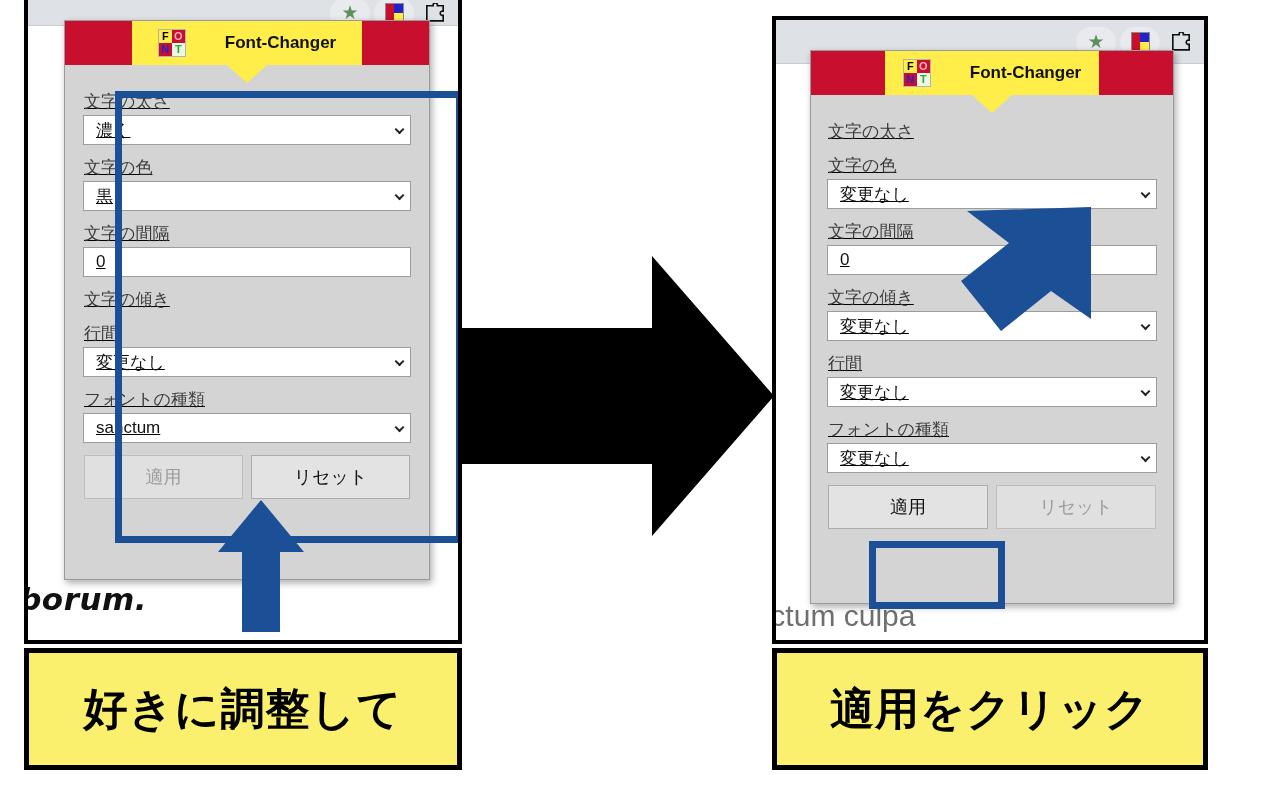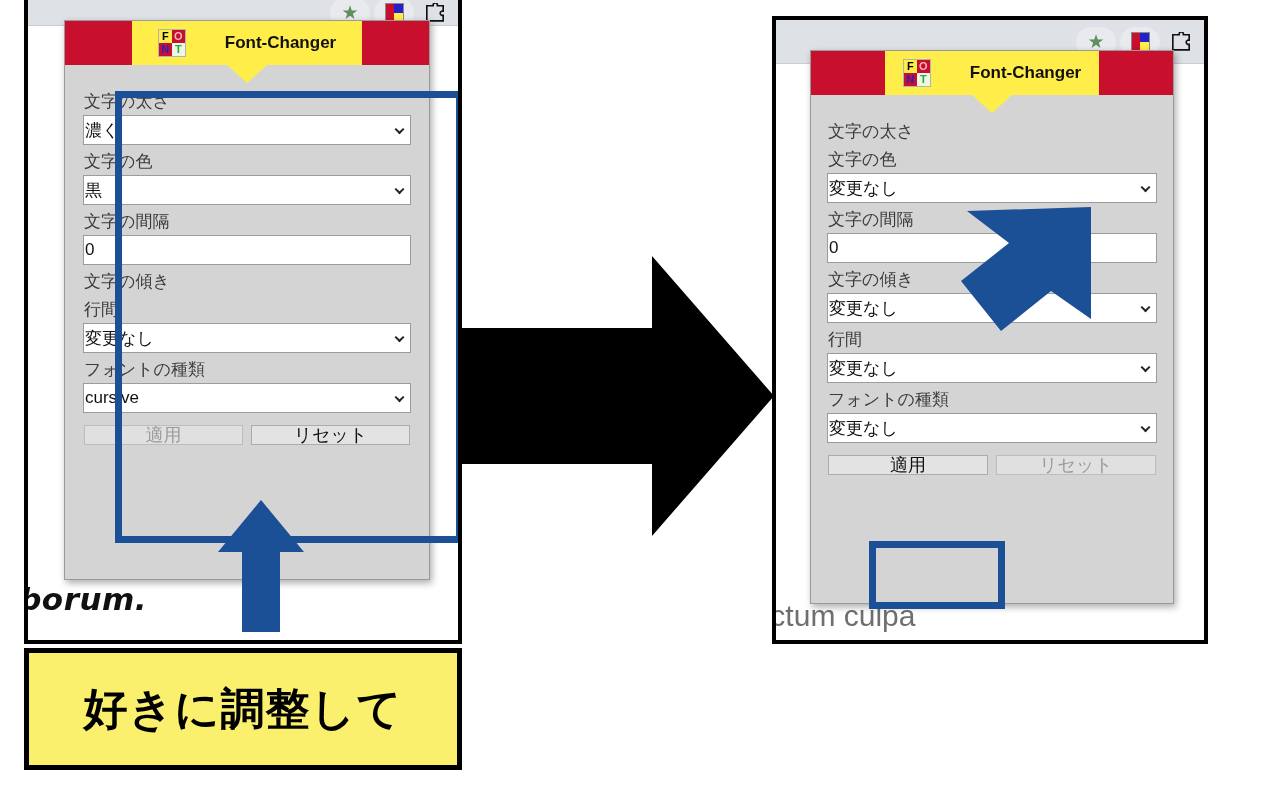--- a/index.html
+++ b/index.html
@@ -132,7 +132,7 @@
   .pop-body { padding: 26px 18px 12px 18px; }
   #popup-right .pop-body { padding: 26px 16px 12px 16px; }
 
-  .field { margin-bottom: 6px; }
+  .field { margin-bottom: 12px; text-decoration: underline; }
   .field-label {
     font-size: 17px; color: #3a3a3a;
     font-family: "Liberation Sans", "DejaVu Sans", sans-serif;

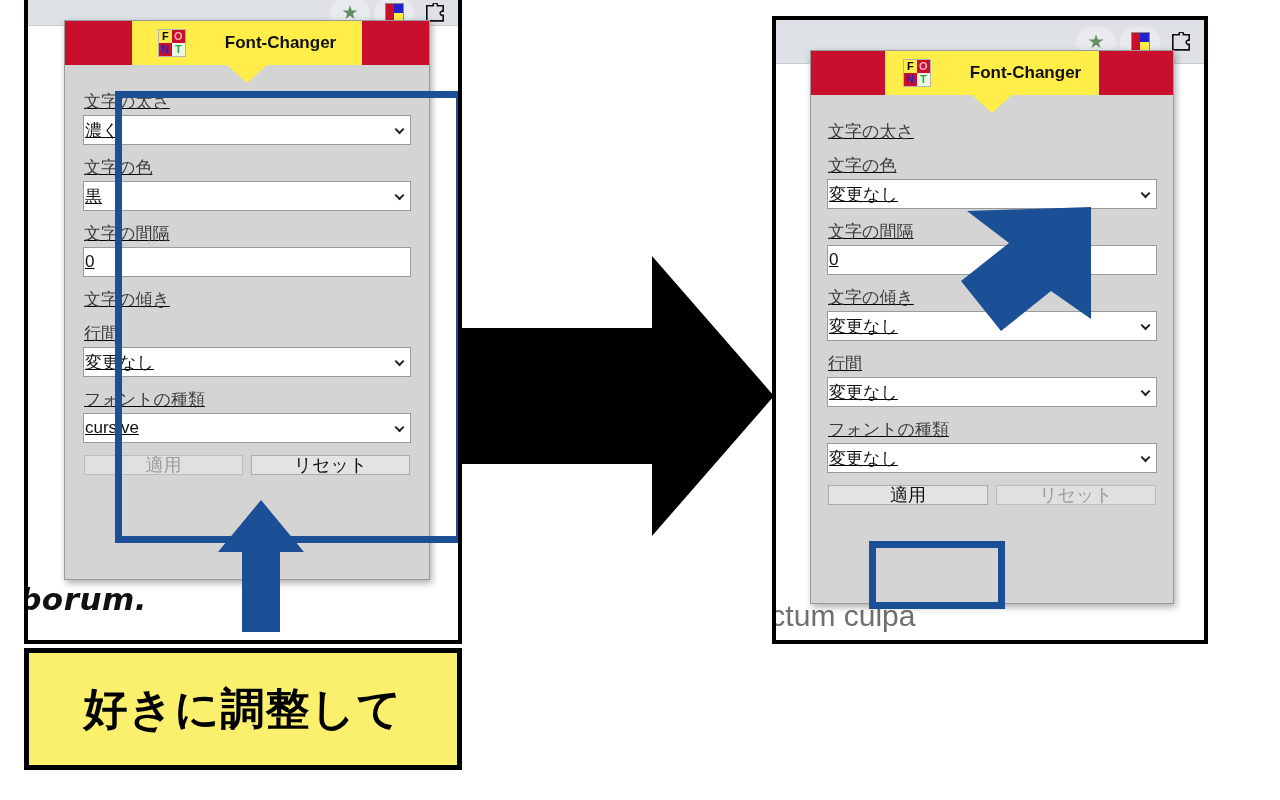--- a/index.html
+++ b/index.html
@@ -144,7 +144,7 @@
     background: #ffffff;
     border: 1px solid #9c9c9c;
     display: flex; align-items: center;
-    padding: 0 22px 0 1px;
+    padding: 0 22px 0 12px;
     font-size: 17px; color: #111;
     font-family: "Liberation Sans", "DejaVu Sans", sans-serif;
   }

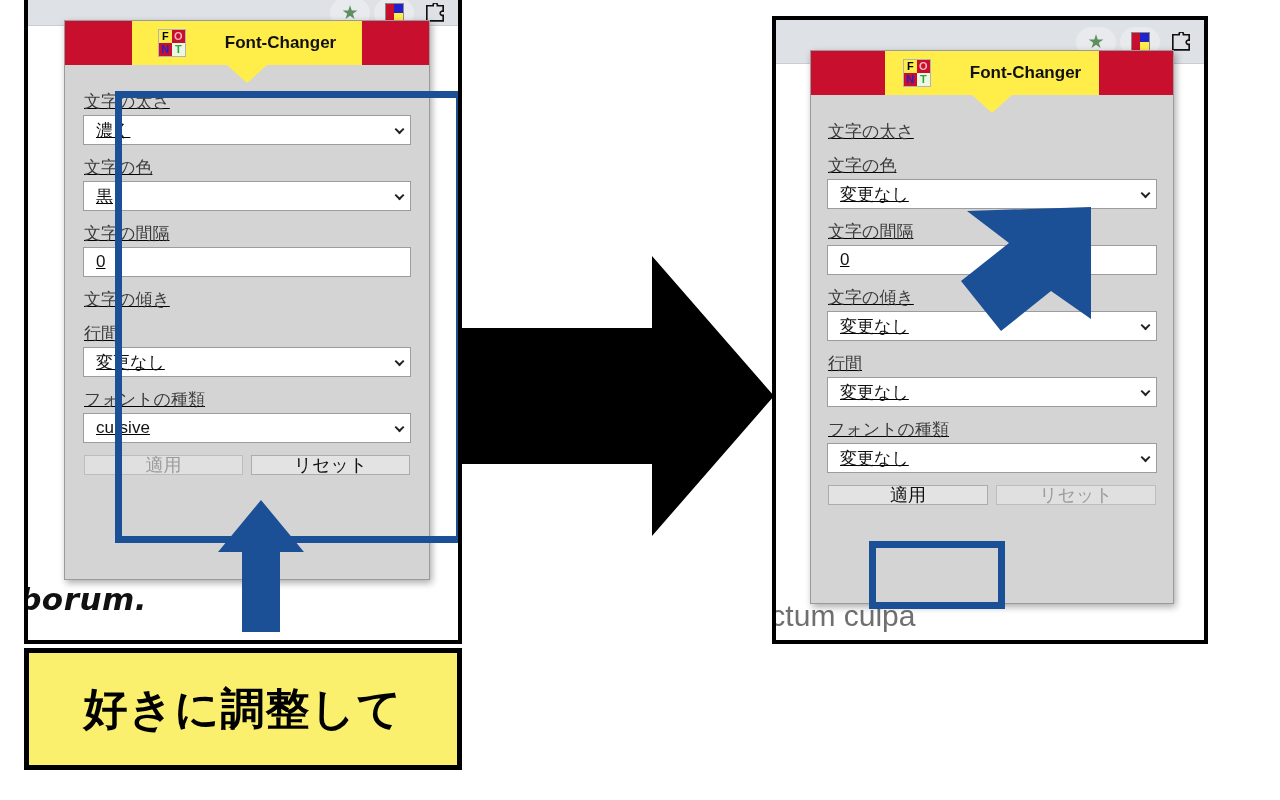--- a/index.html
+++ b/index.html
@@ -296,7 +296,7 @@
         <div class="field">
           <div class="field-label">フォントの種類</div>
           <div class="ctl">
-            <span>cursive</span>
+            <span>sanctum</span>
             <span class="chev"></span>
           </div>
         </div>

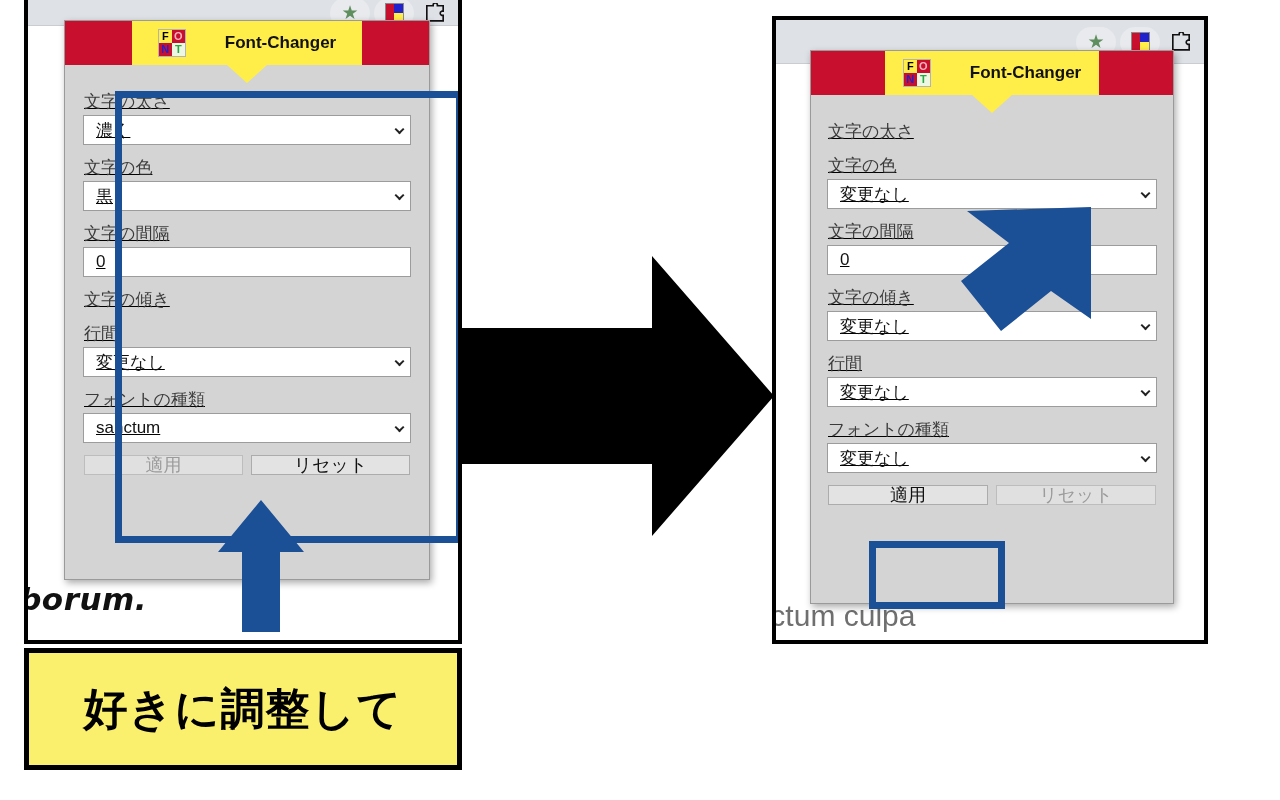--- a/index.html
+++ b/index.html
@@ -157,7 +157,7 @@
 
   .btn-row { display: flex; gap: 8px; margin-top: 12px; padding: 0 1px; }
   .btn {
-    flex: 1; height: 20px;
+    flex: 1; height: 44px;
     background: #e3e3e3;
     border: 1px solid #acacac;
     display: flex; align-items: center; justify-content: center;

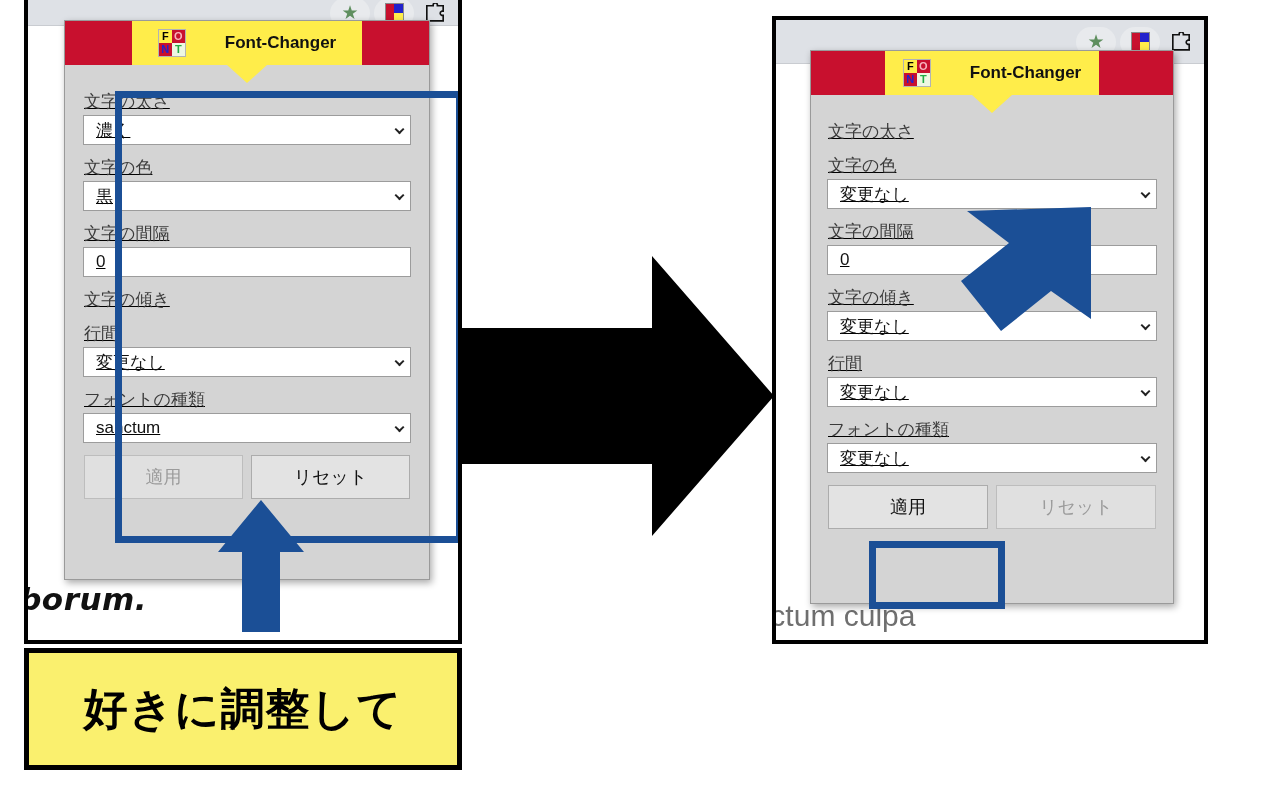--- a/index.html
+++ b/index.html
@@ -434,6 +434,9 @@
   <div class="caption" id="cap-left">
     <span class="caption-text">好きに調整して</span>
   </div>
+  <div class="caption" id="cap-right">
+    <span class="caption-text">適用をクリック</span>
+  </div>
 
 </div>
 

